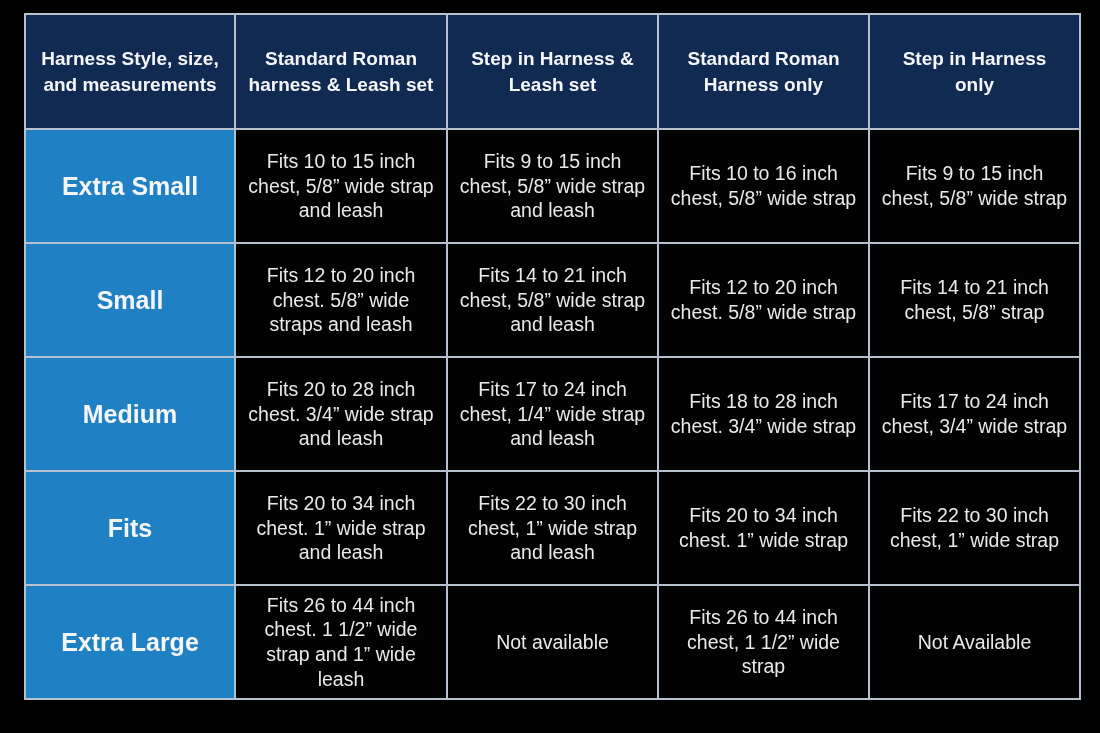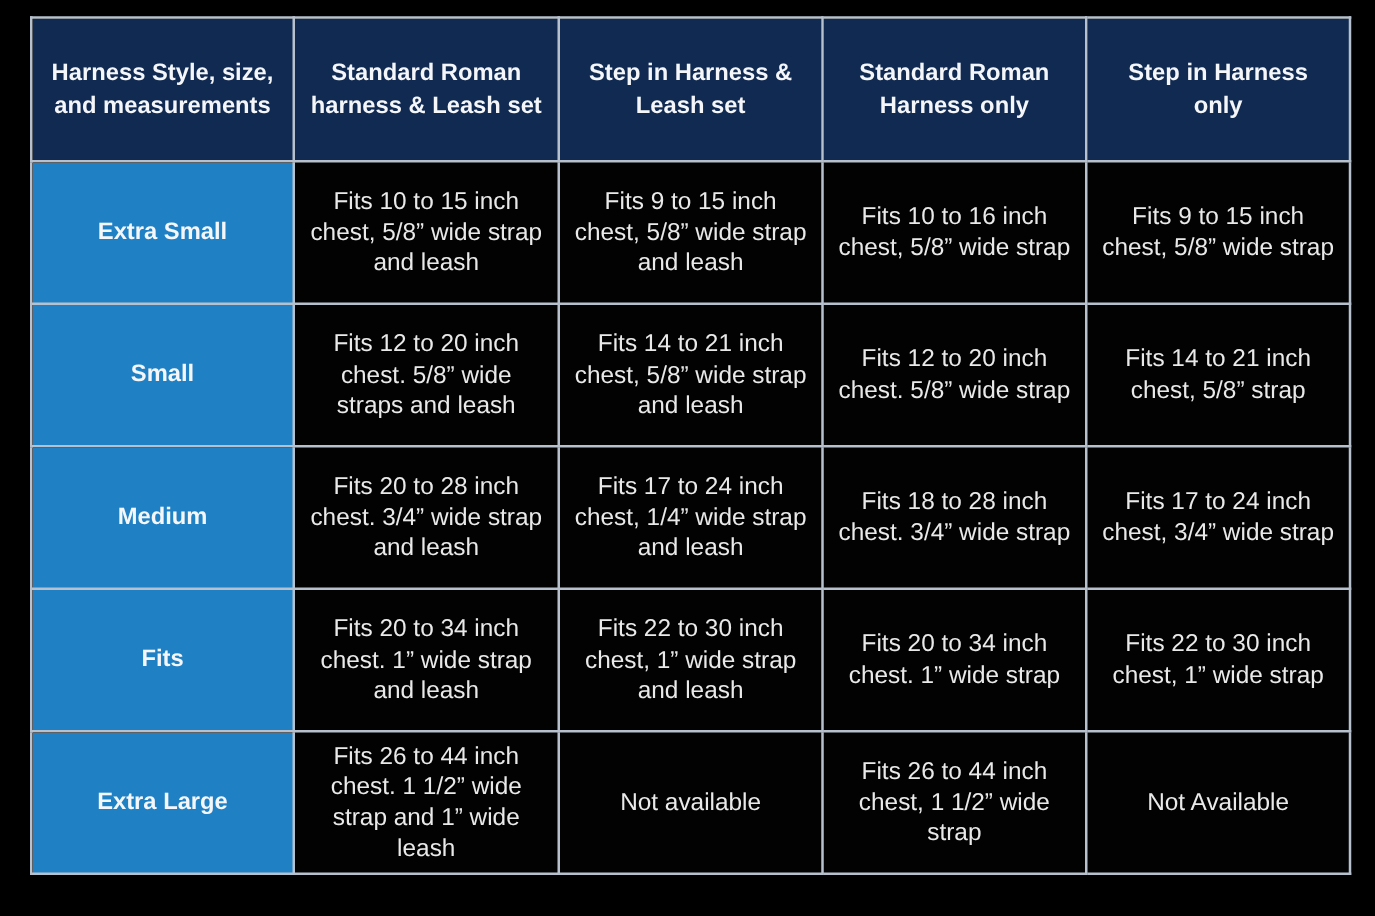--- a/index.html
+++ b/index.html
@@ -53,7 +53,7 @@
   tbody th.rowlabel {
     background: var(--row-label-bg);
     color: var(--header-text);
-    font-size: 19px;
+    font-size: 25px;
     font-weight: bold;
     padding: 0 10px;
   }

